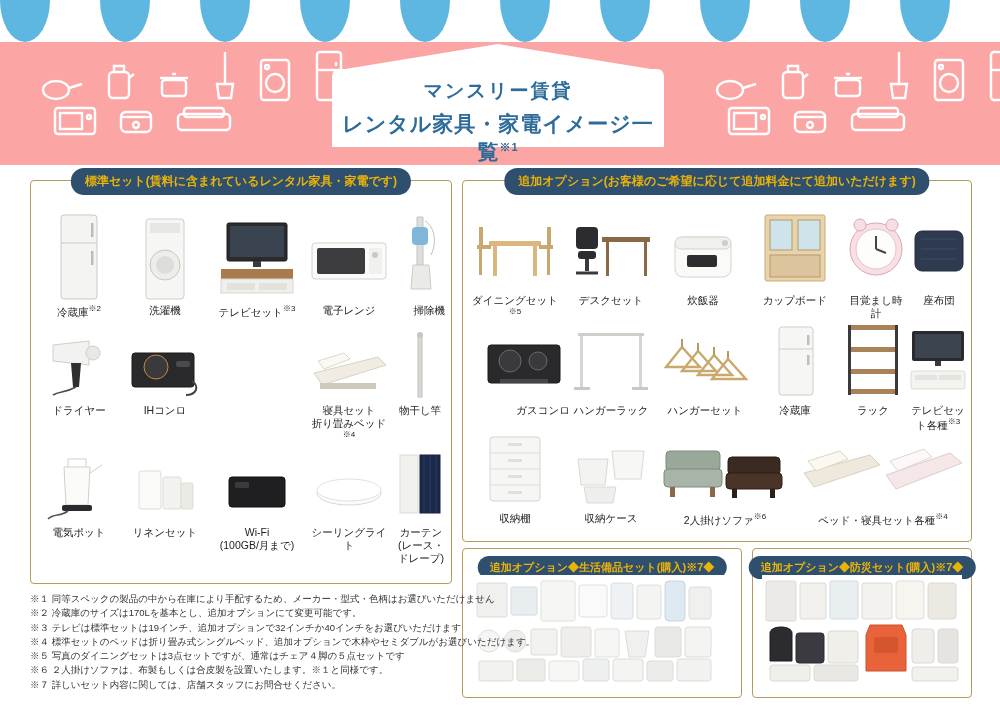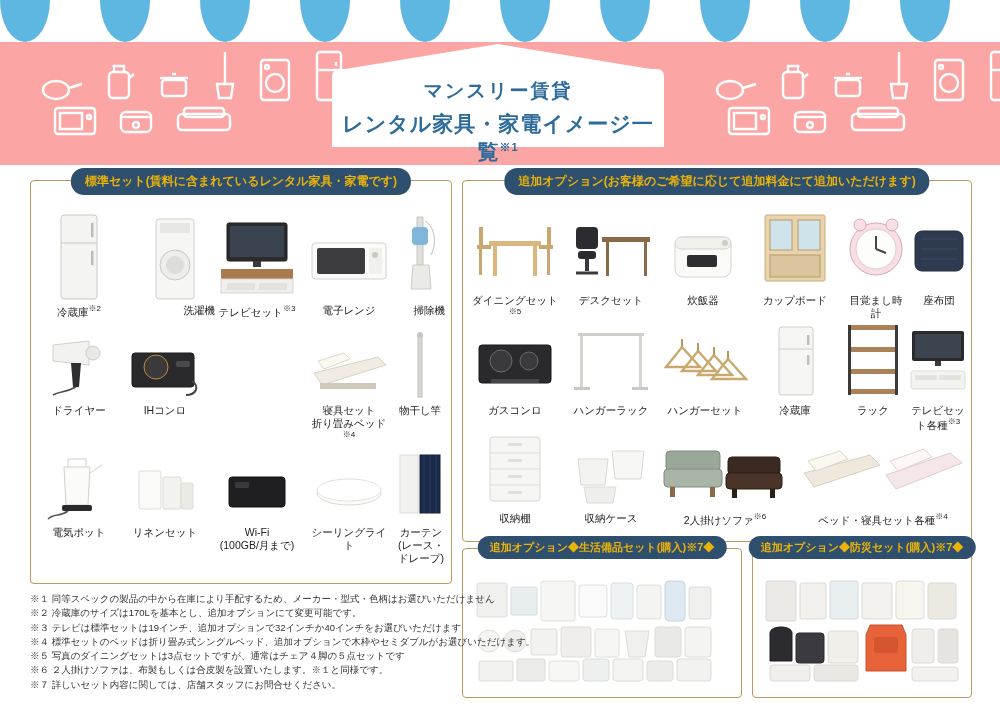--- a/index.html
+++ b/index.html
@@ -259,7 +259,7 @@
       <div class="caption"><span>冷蔵庫</span><sup>※2</sup></div>
     </div>
 
-    <div class="item" style="position:absolute;left:104px;top:32px;width:80px;align-items:flex-end;">
+    <div class="item" style="position:absolute;left:94px;top:32px;width:80px;">
       <div class="thumb">
         <svg width="58" height="88" viewBox="0 0 58 88">
             <rect x="10" y="6" width="38" height="80" rx="3" fill="#f6f6f5" stroke="#cfcfca"></rect>

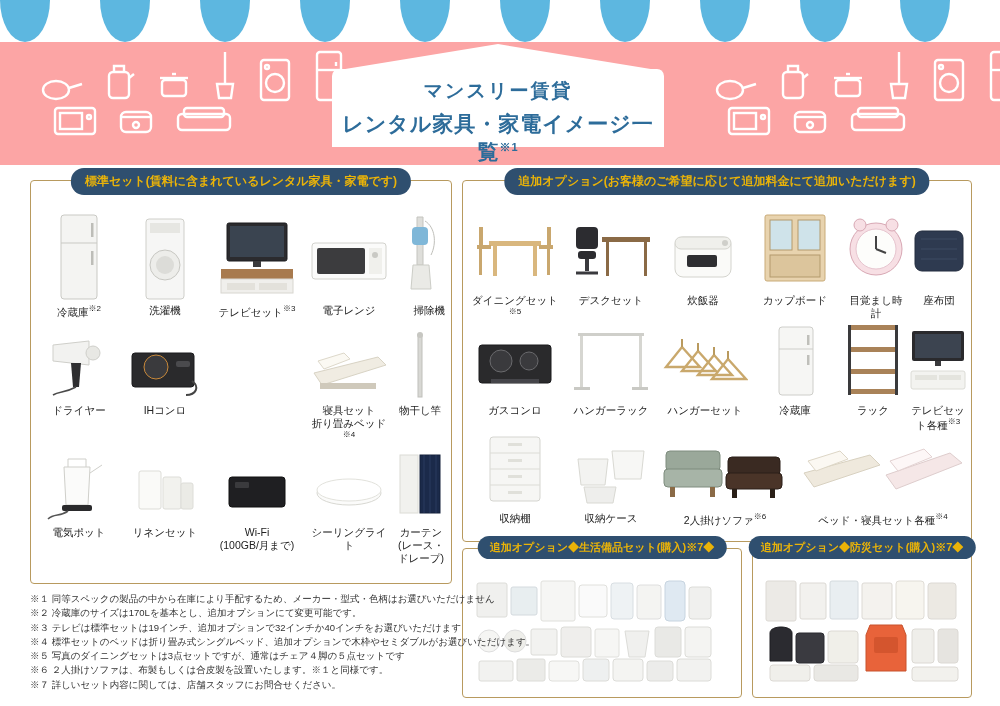--- a/index.html
+++ b/index.html
@@ -497,7 +497,7 @@
       <div class="caption"><span>座布団</span></div>
     </div>
 
-    <div class="item" style="position:absolute;left:6px;top:140px;width:92px;">
+    <div class="item" style="position:absolute;left:15px;top:140px;width:92px;align-items:flex-end;">
       <div class="thumb">
         <svg width="88" height="80" viewBox="0 0 88 80">
             <rect x="8" y="24" width="72" height="38" rx="3" fill="#2a2a2c" stroke="#1a1a1c"></rect>

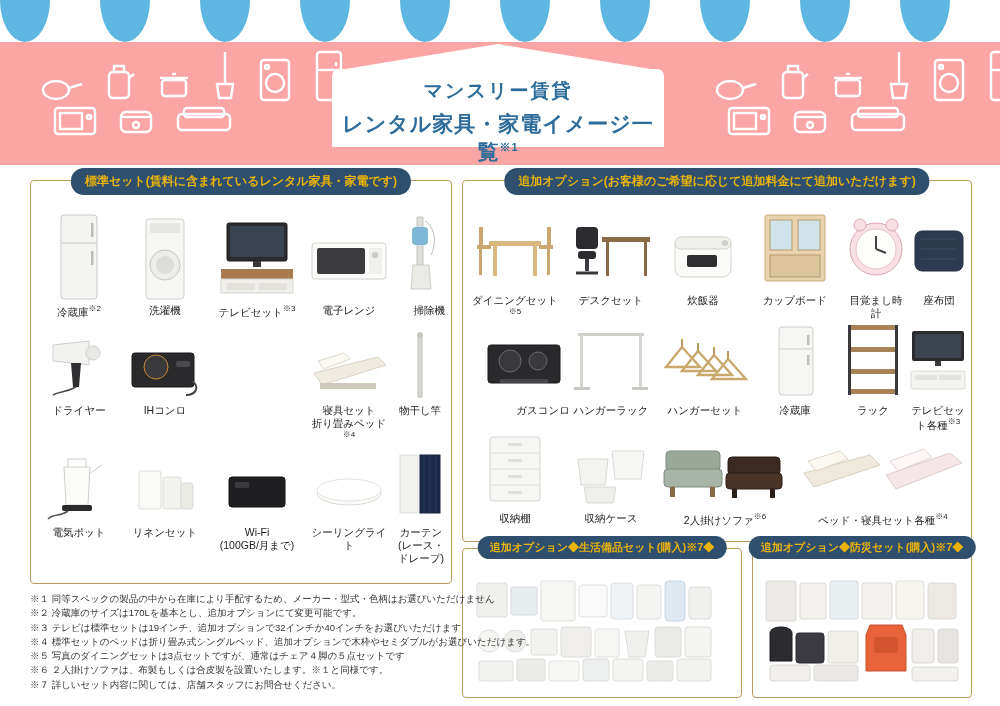--- a/index.html
+++ b/index.html
@@ -81,7 +81,7 @@
     padding:5px 14px;border-radius:13px;
     white-space:nowrap;
   }
-  .panel-title.small{font-size:11px;padding:4px 12px;}
+  .panel-title.small{font-size:11px;padding:4px 12px;margin-top:20px;}
   .item{
     display:flex;flex-direction:column;align-items:center;justify-content:flex-end;
   }

